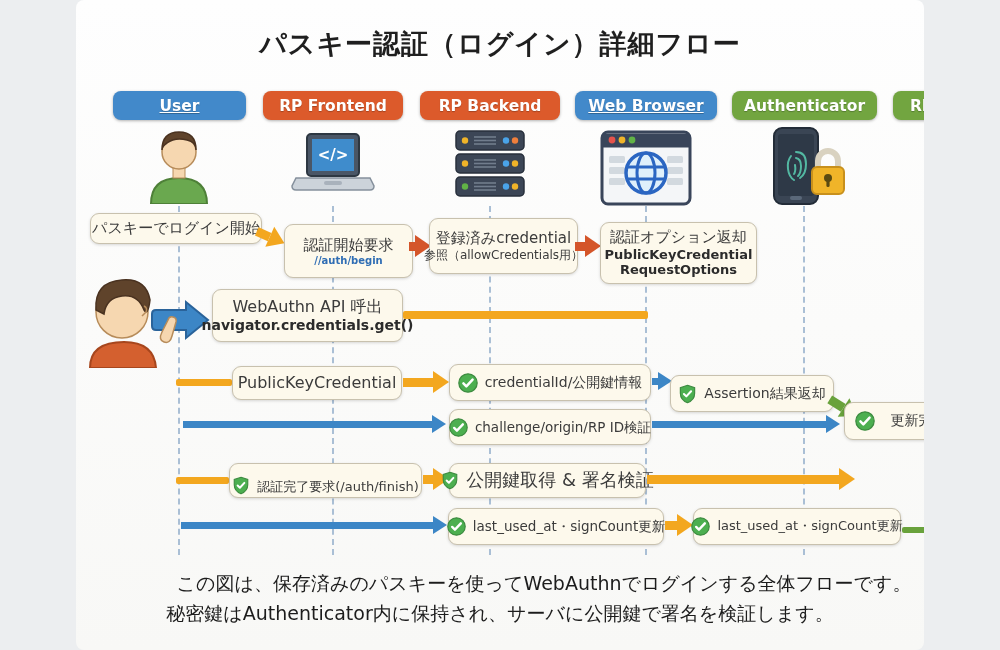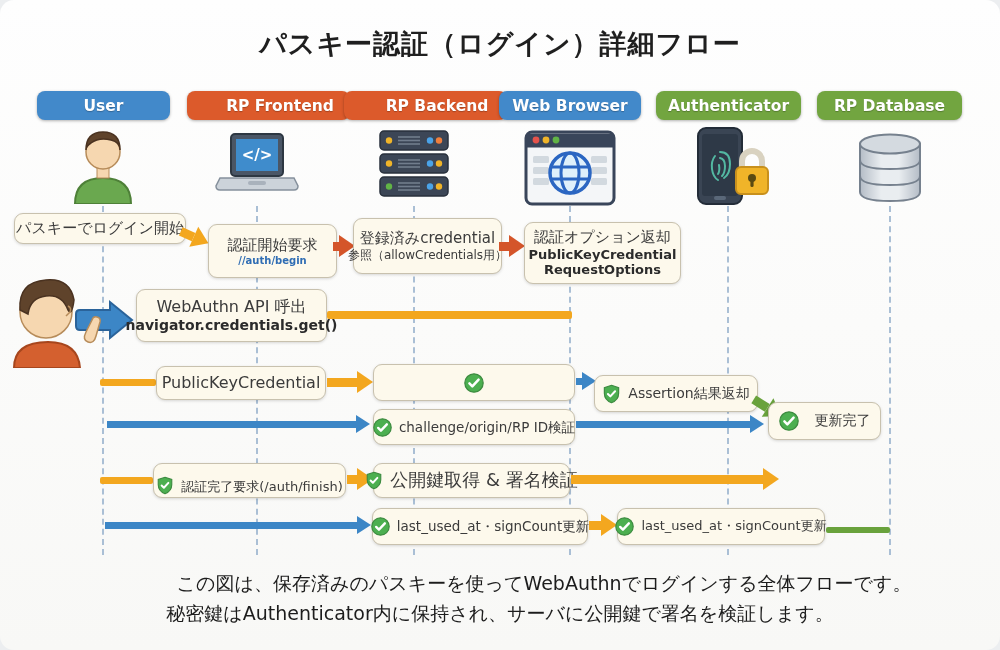--- a/index.html
+++ b/index.html
@@ -3,7 +3,7 @@
 <meta charset="utf-8">
 <style>
   html,body{margin:0;padding:0;background:#eceef0;font-family:"DejaVu Sans","Liberation Sans",sans-serif;}
-  .canvas{position:relative;width:1000px;height:650px;margin:0 auto;background:linear-gradient(180deg,#fefefe,#f8f8f6);border-radius:14px;overflow:hidden;}
+  .canvas{position:relative;width:848px;height:650px;margin:0 auto;background:linear-gradient(180deg,#fefefe,#f8f8f6);border-radius:8px;overflow:hidden;}
   .title{position:absolute;left:0;top:26px;width:100%;text-align:center;font-size:27px;font-weight:700;color:#1f1f1f;letter-spacing:1px;}
   
   .badge{position:absolute;top:91px;height:29px;border-radius:8px;color:#fff;font-weight:700;font-size:15.5px;display:flex;align-items:center;justify-content:center;box-shadow:0 1px 3px rgba(0,0,0,.3);text-shadow:0 1px 1px rgba(0,0,0,.25);}

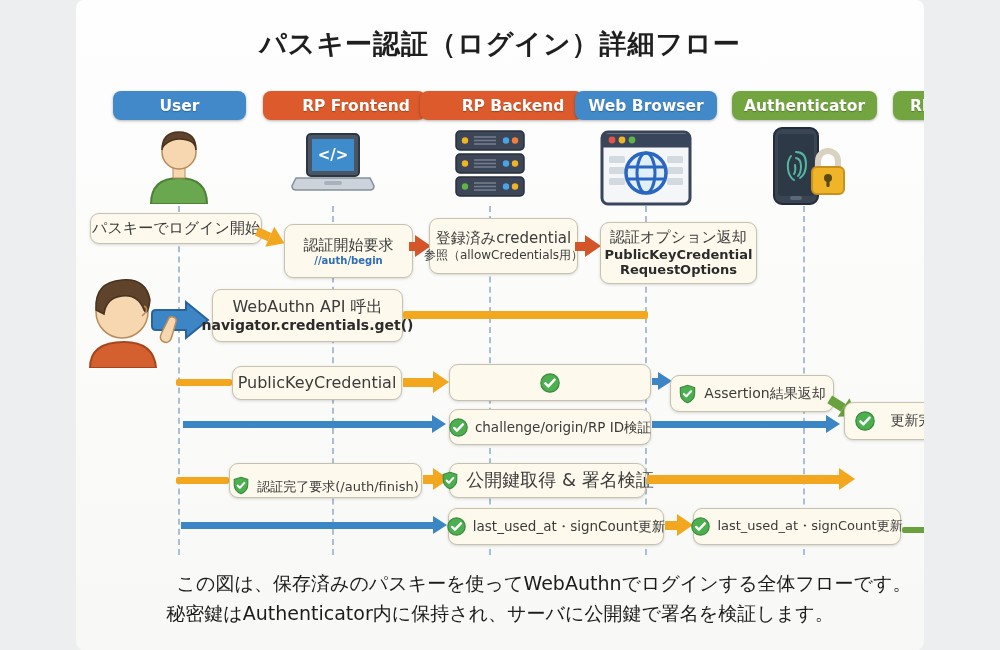--- a/index.html
+++ b/index.html
@@ -7,7 +7,7 @@
   .title{position:absolute;left:0;top:26px;width:100%;text-align:center;font-size:27px;font-weight:700;color:#1f1f1f;letter-spacing:1px;}
   
   .badge{position:absolute;top:91px;height:29px;border-radius:8px;color:#fff;font-weight:700;font-size:15.5px;display:flex;align-items:center;justify-content:center;box-shadow:0 1px 3px rgba(0,0,0,.3);text-shadow:0 1px 1px rgba(0,0,0,.25);}
-  .badge.blue{background:#4289ca;}
+  .badge.blue{background:#4289ca;text-decoration:underline;}
   .badge.orange{background:#dc5a2b;padding-left:23px;}
   .badge.green{background:#72a540;}
   .icon{position:absolute;}

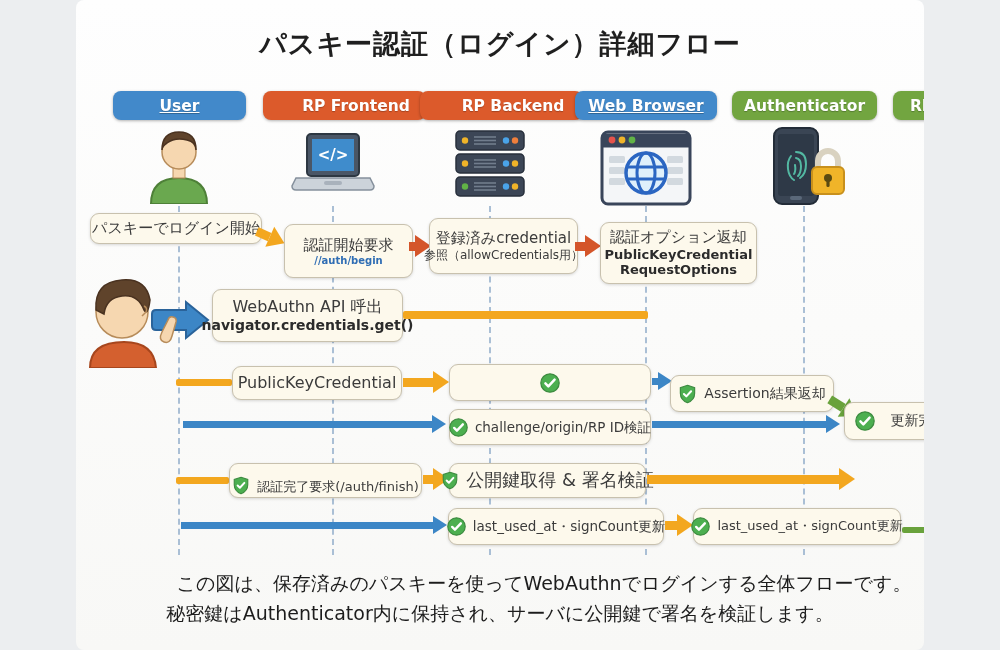--- a/index.html
+++ b/index.html
@@ -8,7 +8,7 @@
   
   .badge{position:absolute;top:91px;height:29px;border-radius:8px;color:#fff;font-weight:700;font-size:15.5px;display:flex;align-items:center;justify-content:center;box-shadow:0 1px 3px rgba(0,0,0,.3);text-shadow:0 1px 1px rgba(0,0,0,.25);}
   .badge.blue{background:#4289ca;text-decoration:underline;}
-  .badge.orange{background:#dc5a2b;padding-left:23px;}
+  .badge.orange{background:#dc5a2b;}
   .badge.green{background:#72a540;}
   .icon{position:absolute;}
   

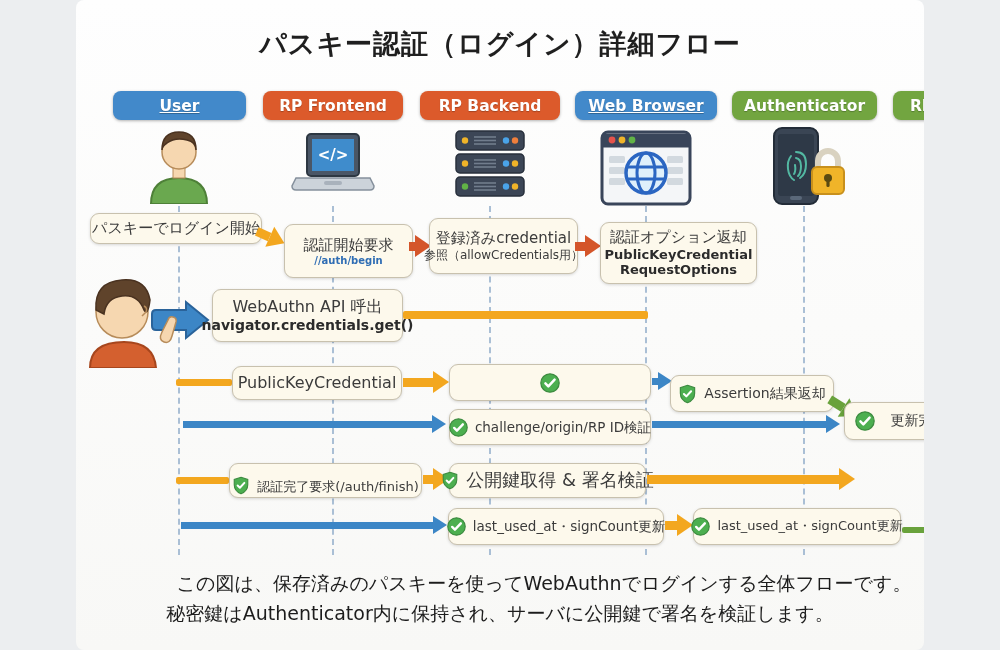--- a/index.html
+++ b/index.html
@@ -218,6 +218,7 @@
           <path d="M6.5 12.5l3.5 3.5 7.5-8" stroke="#fff" stroke-width="3" fill="none" stroke-linecap="round" stroke-linejoin="round"></path>
         </svg>
     </span>
+    <span class="main">credentialId/公開鍵情報</span>
   </div>
   <div class="arr blue" style="left:576px;top:372px;width:20px;">
       <div class="bar"></div>

